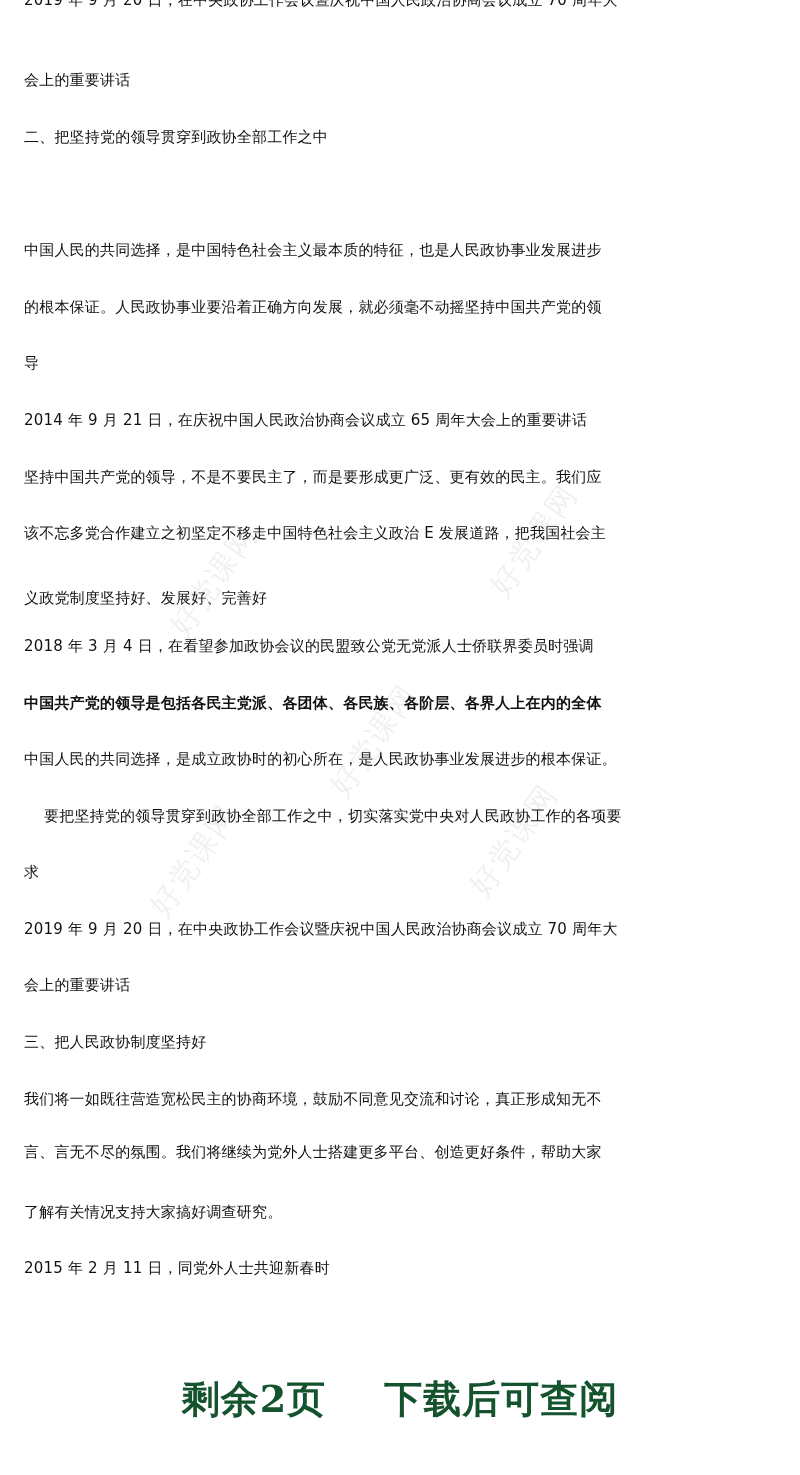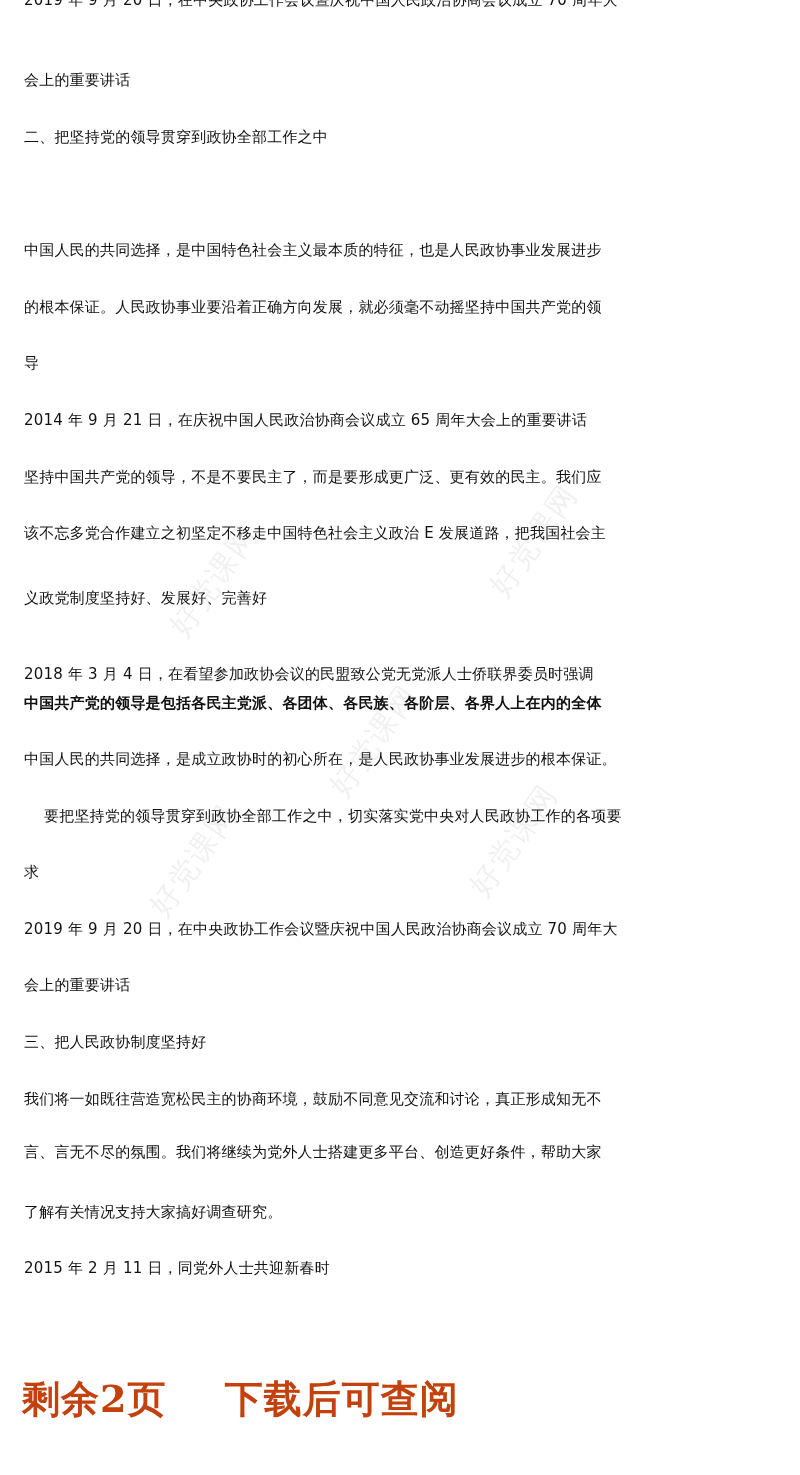--- a/index.html
+++ b/index.html
@@ -36,7 +36,7 @@
   <div class="line" style="top:465px;">坚持中国共产党的领导，不是不要民主了，而是要形成更广泛、更有效的民主。我们应</div>
   <div class="line" style="top:521px;">该不忘多党合作建立之初坚定不移走中国特色社会主义政治 E 发展道路，把我国社会主</div>
   <div class="line" style="top:578px;margin-top:8px;">义政党制度坚持好、发展好、完善好</div>
-  <div class="line" style="top:634px;margin-top:28px;">2018 年 3 月 4 日，在看望参加政协会议的民盟致公党无党派人士侨联界委员时强调</div>
+  <div class="line" style="top:634px;">2018 年 3 月 4 日，在看望参加政协会议的民盟致公党无党派人士侨联界委员时强调</div>
   <div class="line" style="top:691px;font-weight:bold;">中国共产党的领导是包括各民主党派、各团体、各民族、各阶层、各界人上在内的全体</div>
   <div class="line" style="top:747px;">中国人民的共同选择，是成立政协时的初心所在，是人民政协事业发展进步的根本保证。</div>
   <div class="line" style="top:804px;margin-left:20px;">要把坚持党的领导贯穿到政协全部工作之中，切实落实党中央对人民政协工作的各项要</div>

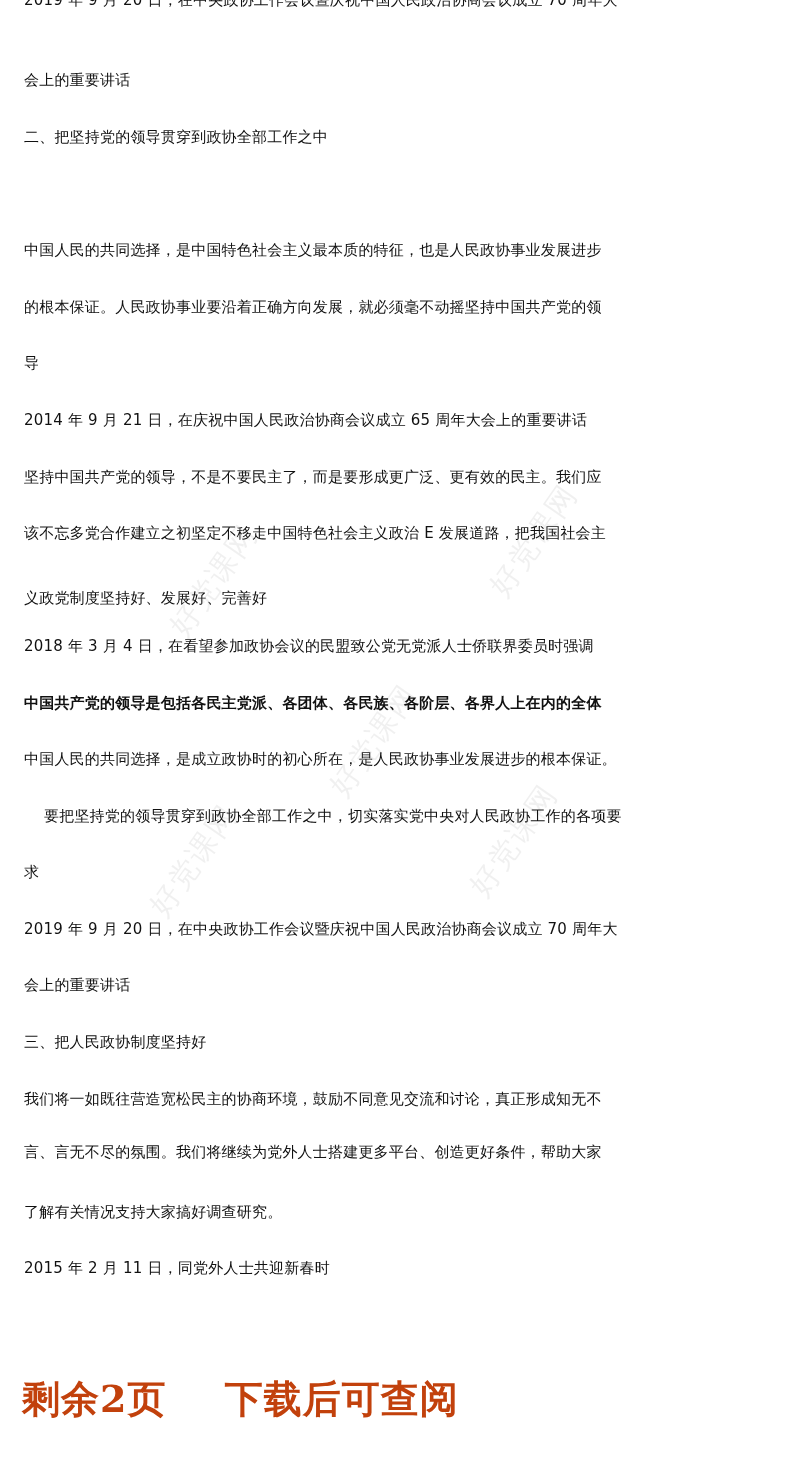--- a/index.html
+++ b/index.html
@@ -10,9 +10,9 @@
           white-space: nowrap; letter-spacing: 0.2px; }
   .watermark { position: absolute; font-size: 30px; color: rgba(0,0,0,0.06);
                transform: rotate(-55deg); white-space: nowrap; pointer-events: none; letter-spacing: 2px; }
-  .more { position: absolute; left: 0; width: 800px; top: 1374px; 
+  .more { position: absolute; left: 0; width: 800px; top: 1374px; text-align: center;
           font-family: "DejaVu Serif", "Liberation Serif", serif; font-weight: bold;
-          font-size: 38px; color: #c2410c; letter-spacing: 1px; }
+          font-size: 38px; color: #14532d; letter-spacing: 1px; }
   .more span { margin: 0 22px; }
 </style>
 </head>

